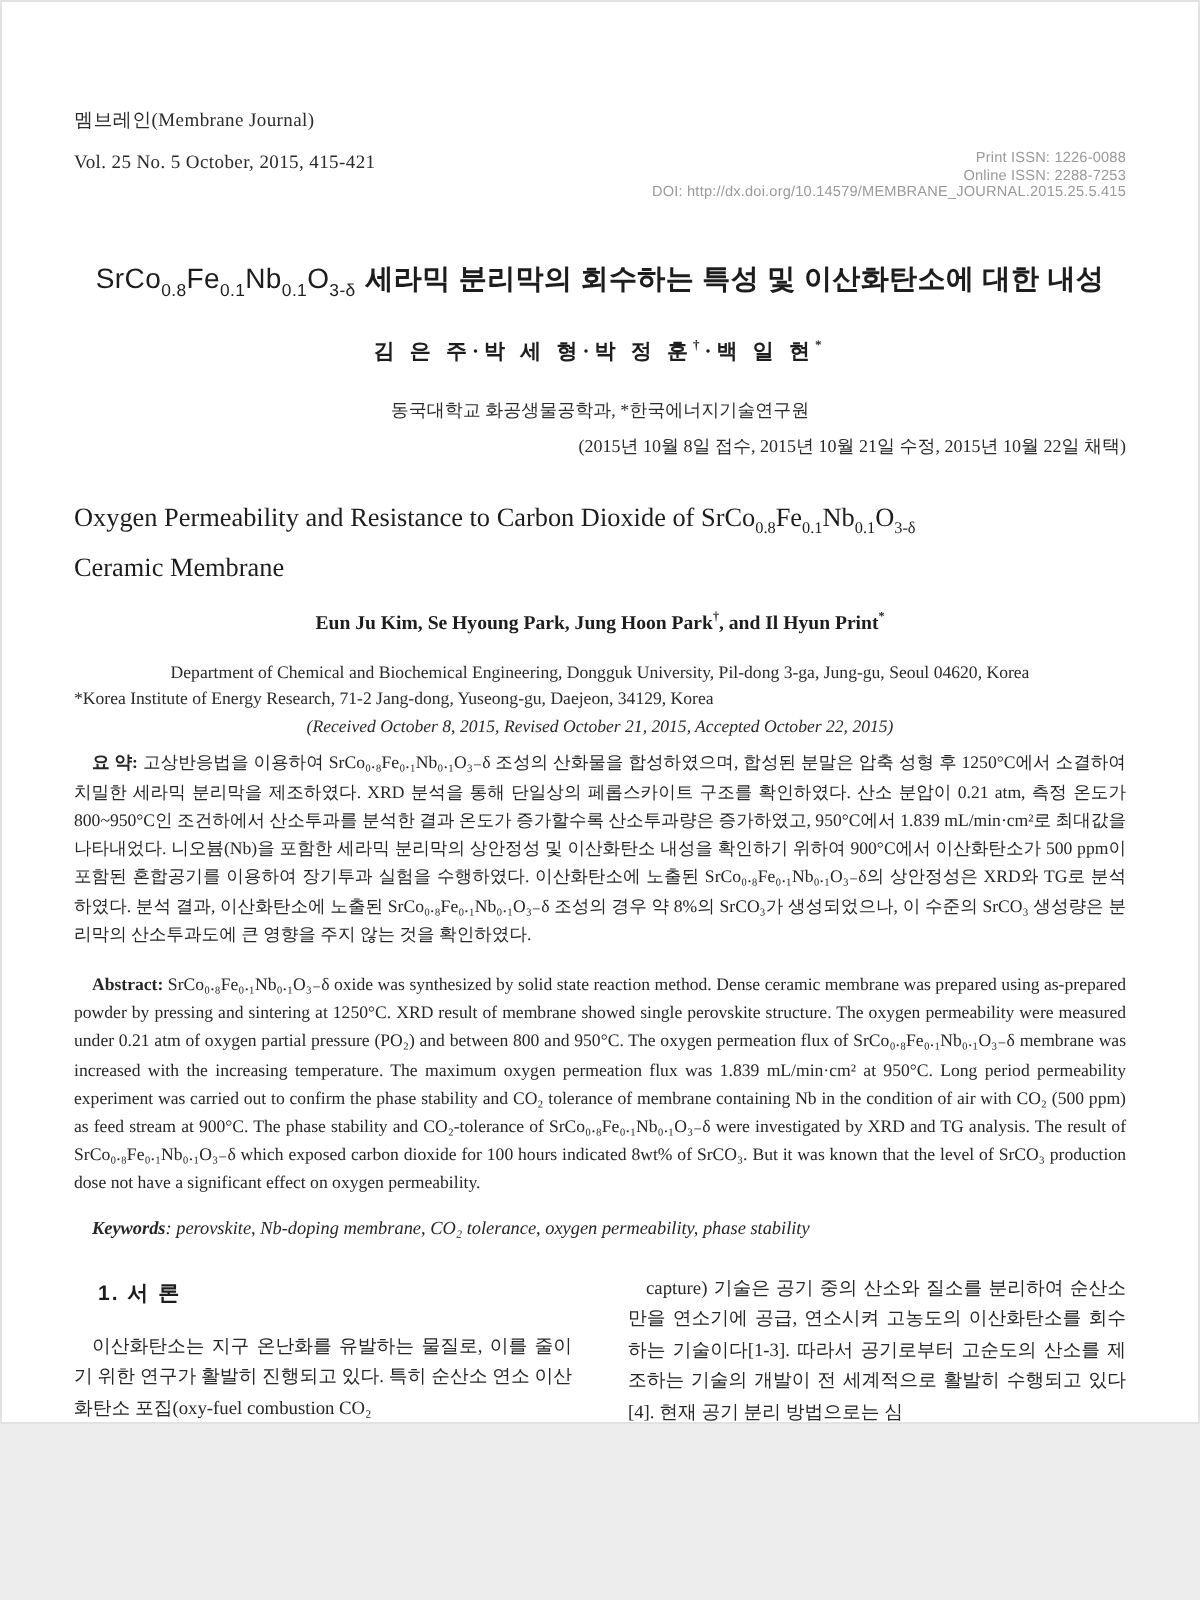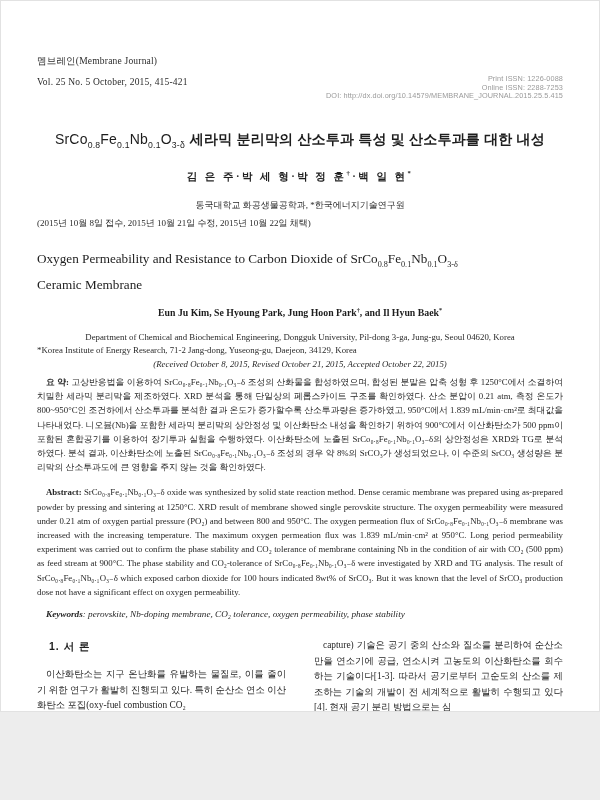--- a/index.html
+++ b/index.html
@@ -87,7 +87,7 @@
       </div>
     </div>
 
-    <h1 class="title-kr"><span><span>SrCo</span><sub>0.8</sub><span>Fe</span><sub>0.1</sub><span>Nb</span><sub>0.1</sub><span>O</span><sub>3-δ</sub></span><span class="rest">세라믹 분리막의 산소투과 특성 및 산소투과를 대한 내성</span></h1>
+    <h1 class="title-kr"><span><span>SrCo</span><sub>0.8</sub><span>Fe</span><sub>0.1</sub><span>Nb</span><sub>0.1</sub><span>O</span><sub>3-δ</sub></span><span class="rest">세라믹 분리막의 회수하는 특성 및 이산화탄소에 대한 내성</span></h1>
 
     <div class="authors-kr"><span>김 은 주·박 세 형·박 정 훈</span><sup>†</sup><span>·백 일 현</span><sup>*</sup></div>
 

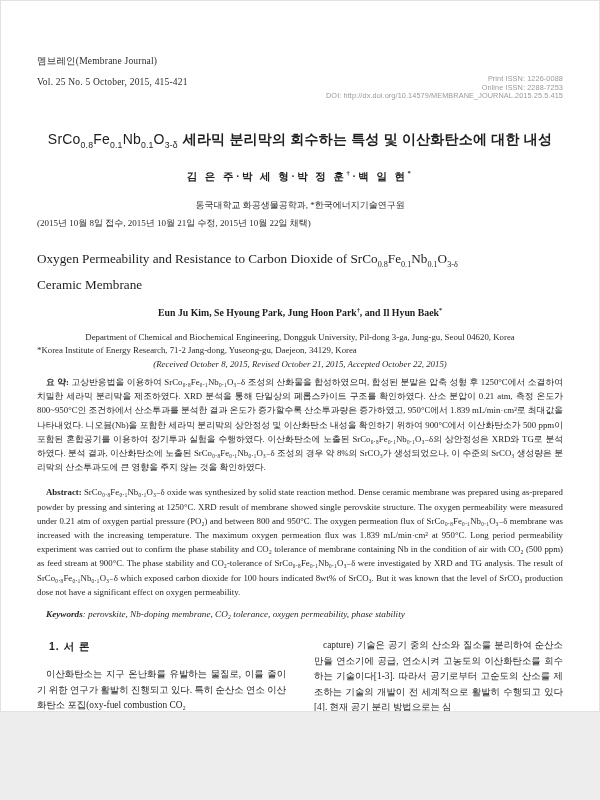--- a/index.html
+++ b/index.html
@@ -39,7 +39,7 @@
   
   .authors-kr{margin-top:19px;text-align:center;font-size:10.5px;font-weight:700;letter-spacing:2.5px;color:#1e1e1e;}
   .affil-kr{margin-top:16px;text-align:center;font-size:9px;color:#2a2a2a;}
-  .dates-kr{margin-top:5px;text-align:left;font-size:9px;color:#2a2a2a;}
+  .dates-kr{margin-top:5px;text-align:right;font-size:9px;color:#2a2a2a;}
 
   .title-en{margin-top:19px;text-align:left;font-size:13.2px;line-height:20px;color:#1d1d1d;}
   .authors-en{margin-top:12px;text-align:center;font-size:9.8px;font-weight:700;color:#1d1d1d;}

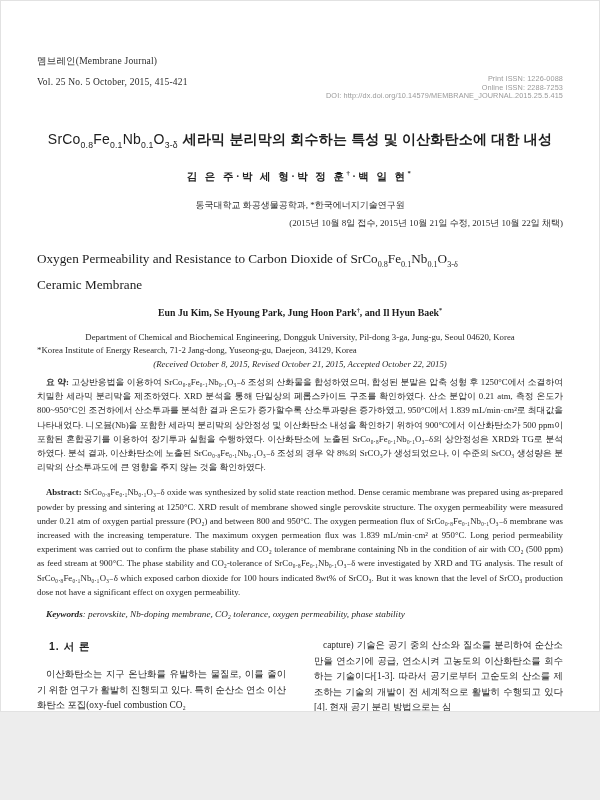--- a/index.html
+++ b/index.html
@@ -99,7 +99,7 @@
       <div>Ceramic Membrane</div>
     </div>
 
-    <div class="authors-en"><span>Eun Ju Kim, Se Hyoung Park, Jung Hoon Park</span><sup>†</sup><span>, and Il Hyun Baek</span><sup>*</sup></div>
+    <div class="authors-en"><span>Eun Ju Kim, Se Hyoung Park, Jung Hoon Park</span><sup>†</sup><span>, and Il Hyun Print</span><sup>*</sup></div>
 
     <div class="affil-en">Department of Chemical and Biochemical Engineering, Dongguk University, Pil-dong 3-ga, Jung-gu, Seoul 04620, Korea</div>
     <div class="affil-en2">*Korea Institute of Energy Research, 71-2 Jang-dong, Yuseong-gu, Daejeon, 34129, Korea</div>

